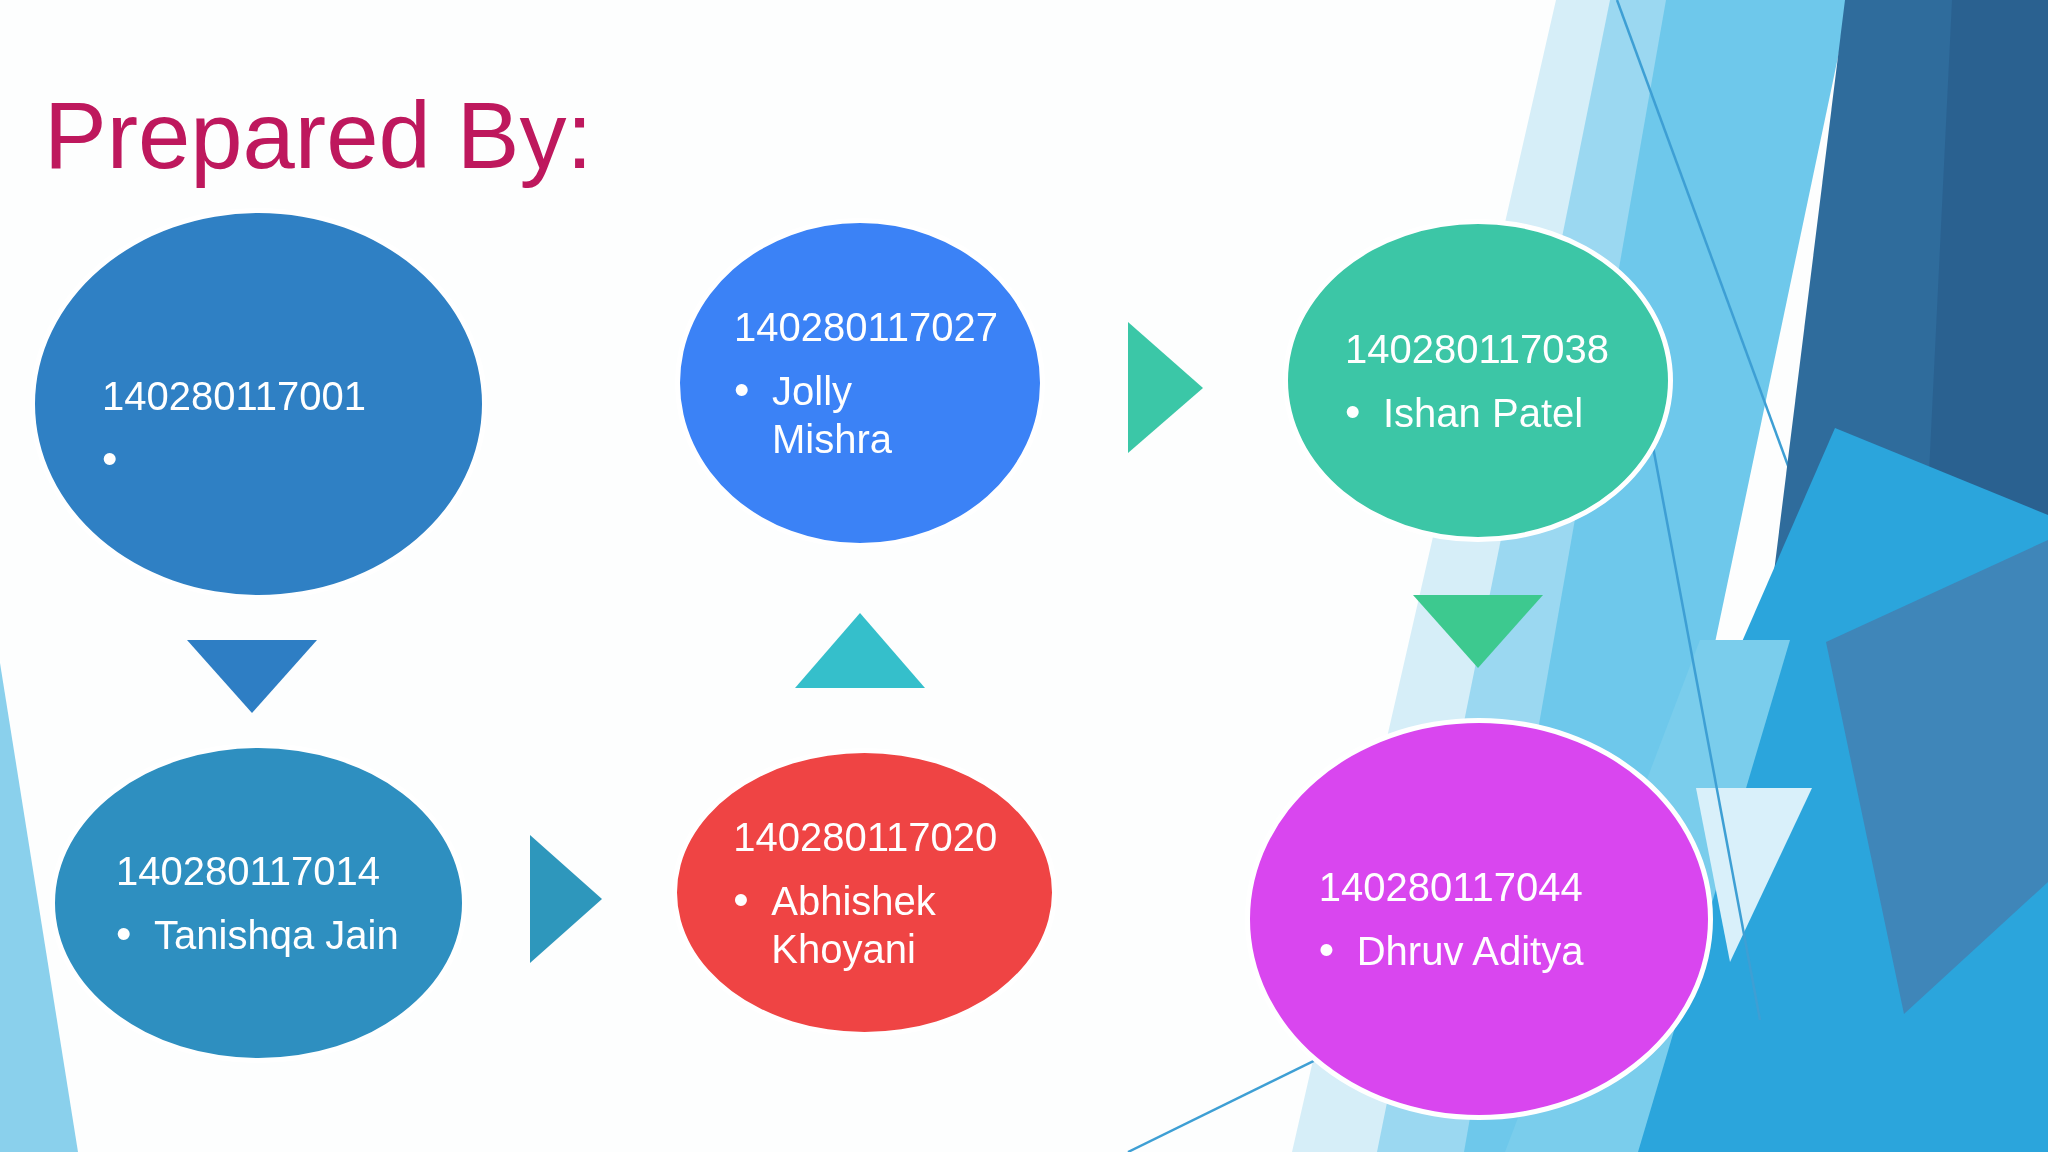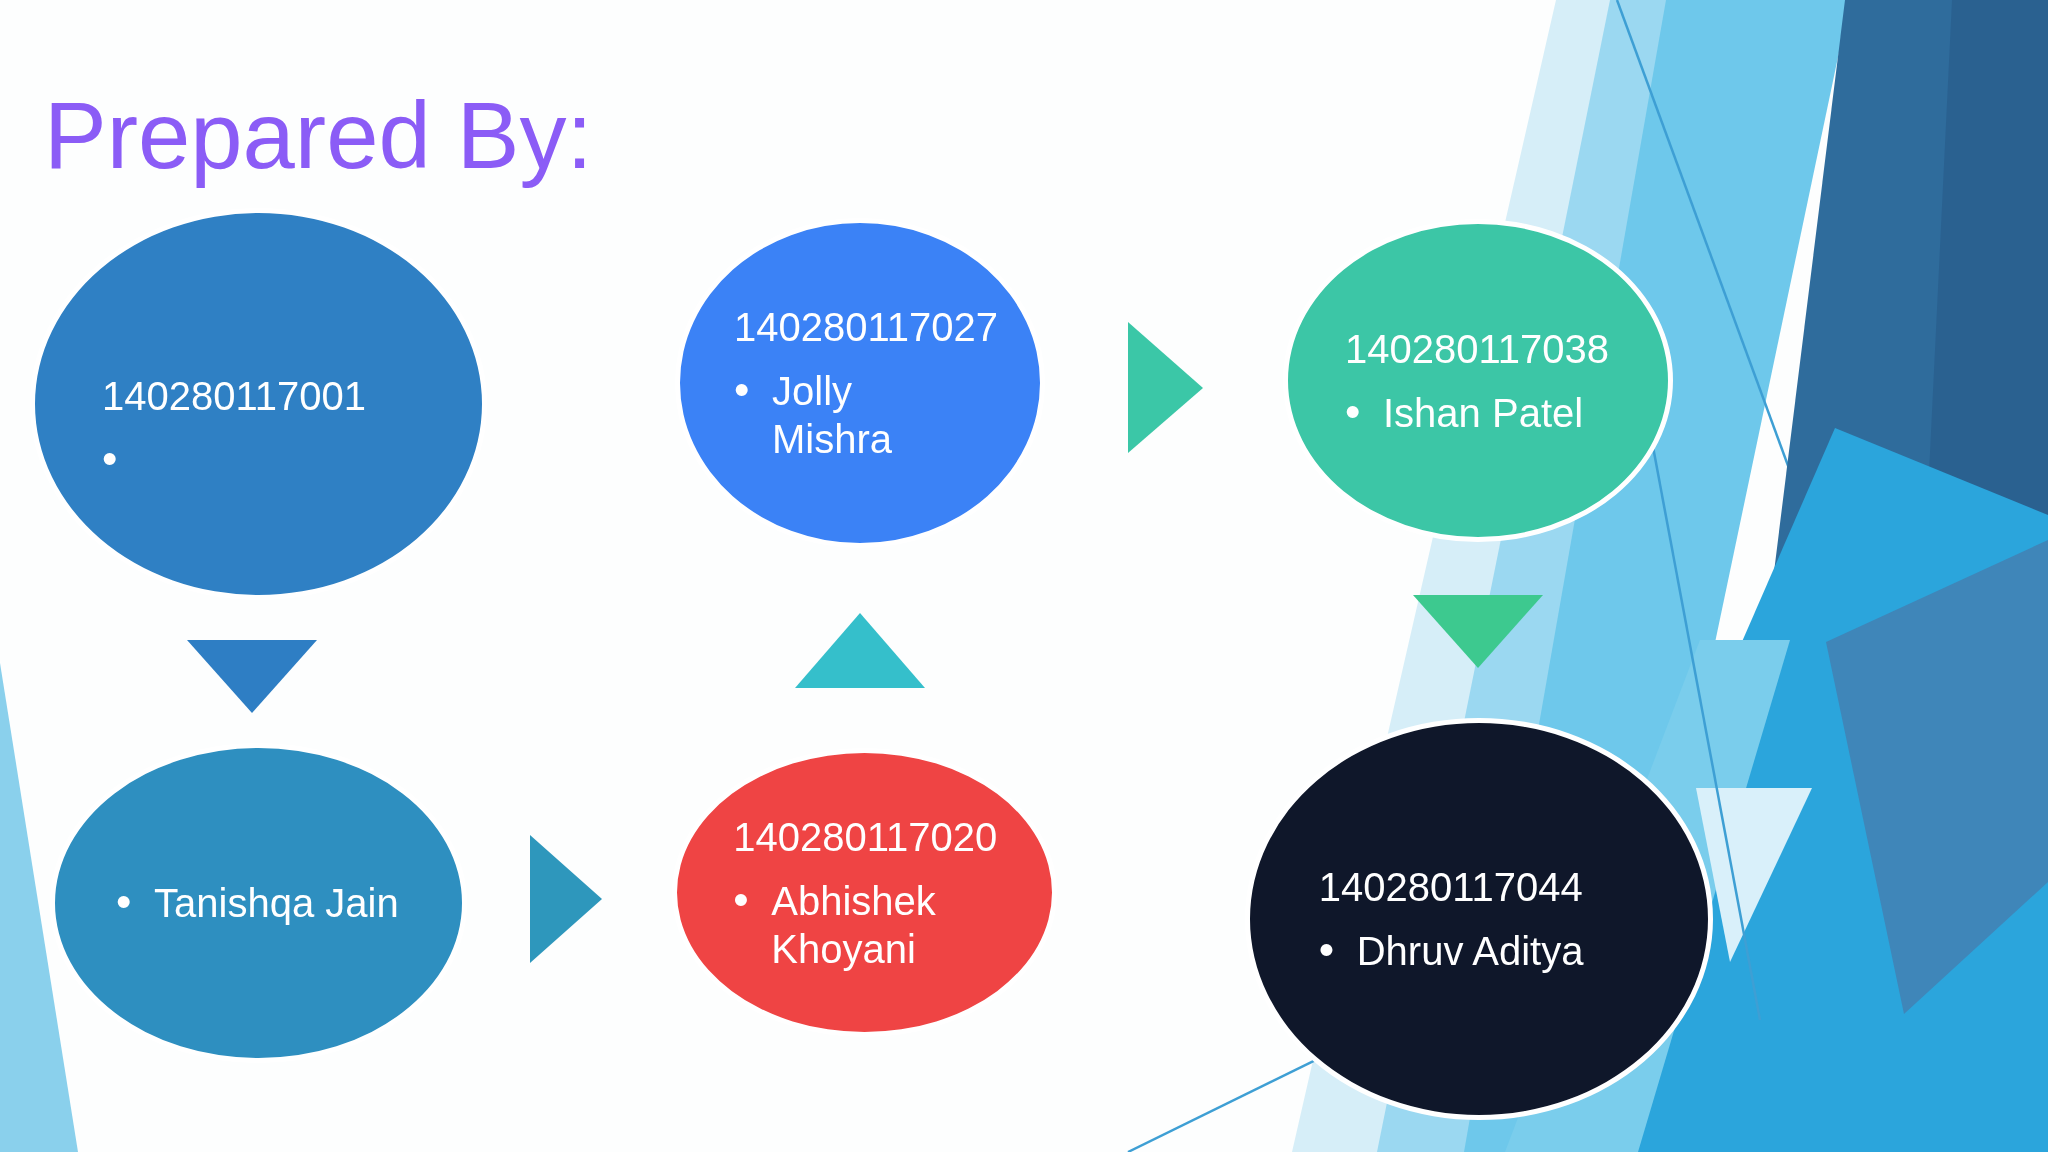--- a/index.html
+++ b/index.html
@@ -60,7 +60,7 @@
     <polygon points="1413,595 1543,595 1478,668" fill="#3DC98F"></polygon>
   </svg>
 
-  <h1 class="slide-title" style="color: #8b5cf6;">Prepared By:</h1>
+  <h1 class="slide-title" style="color: #be185d;">Prepared By:</h1>
 
   <div class="node" style="left: 30px; top: 208px; width: 457px; height: 392px; background: rgb(47, 128, 196);">
     <div class="node-text" style="width:70%;">

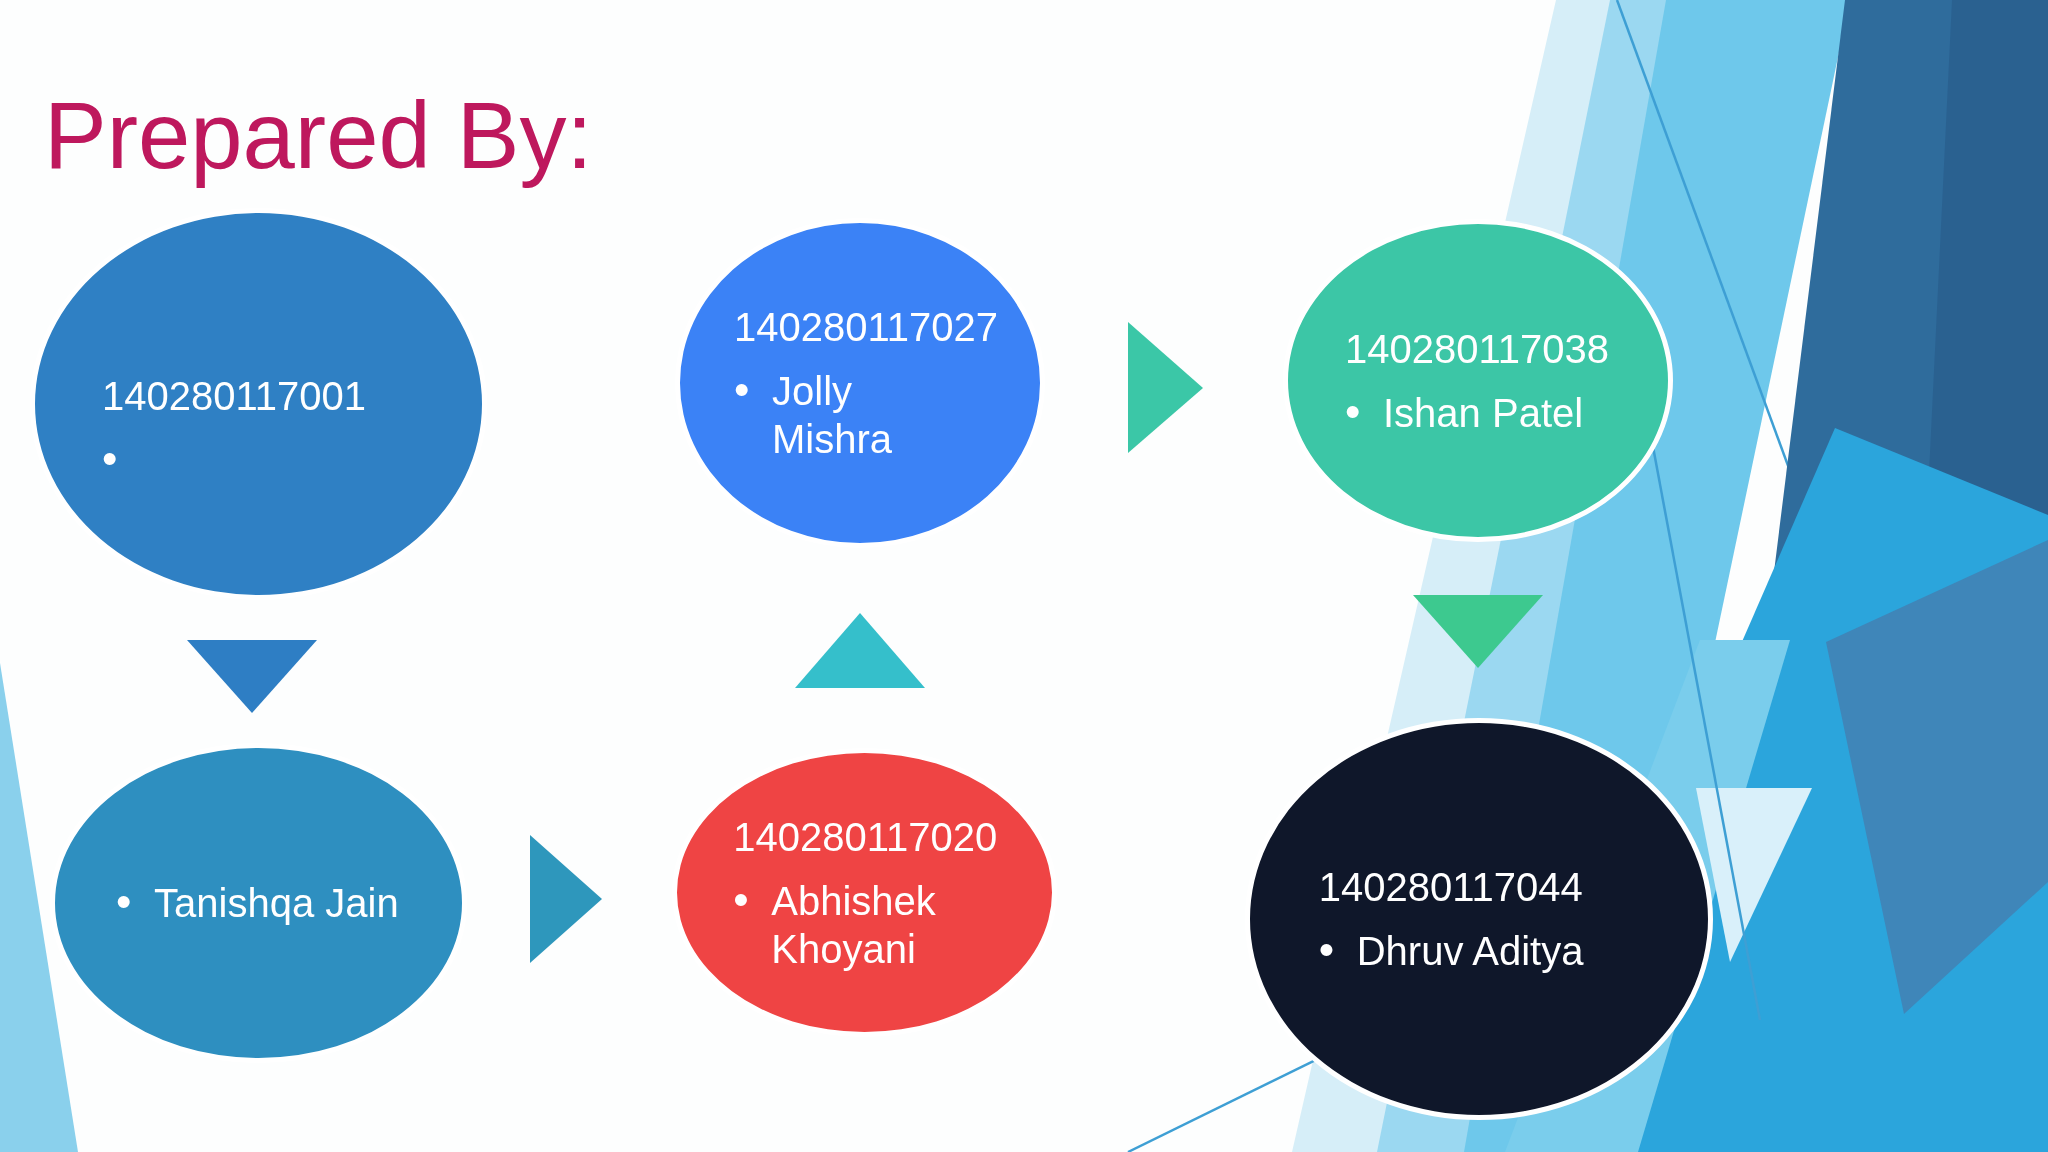--- a/index.html
+++ b/index.html
@@ -93,6 +93,7 @@
 
   <div class="node" style="left: 50px; top: 743px; width: 417px; height: 320px; background: rgb(46, 143, 192);">
     <div class="node-text" style="width:72%;">
+      <div class="node-id">140280117014</div>
       <div class="bullet-line">
         <span class="bullet">•</span>
         <span>Tanishqa Jain</span>

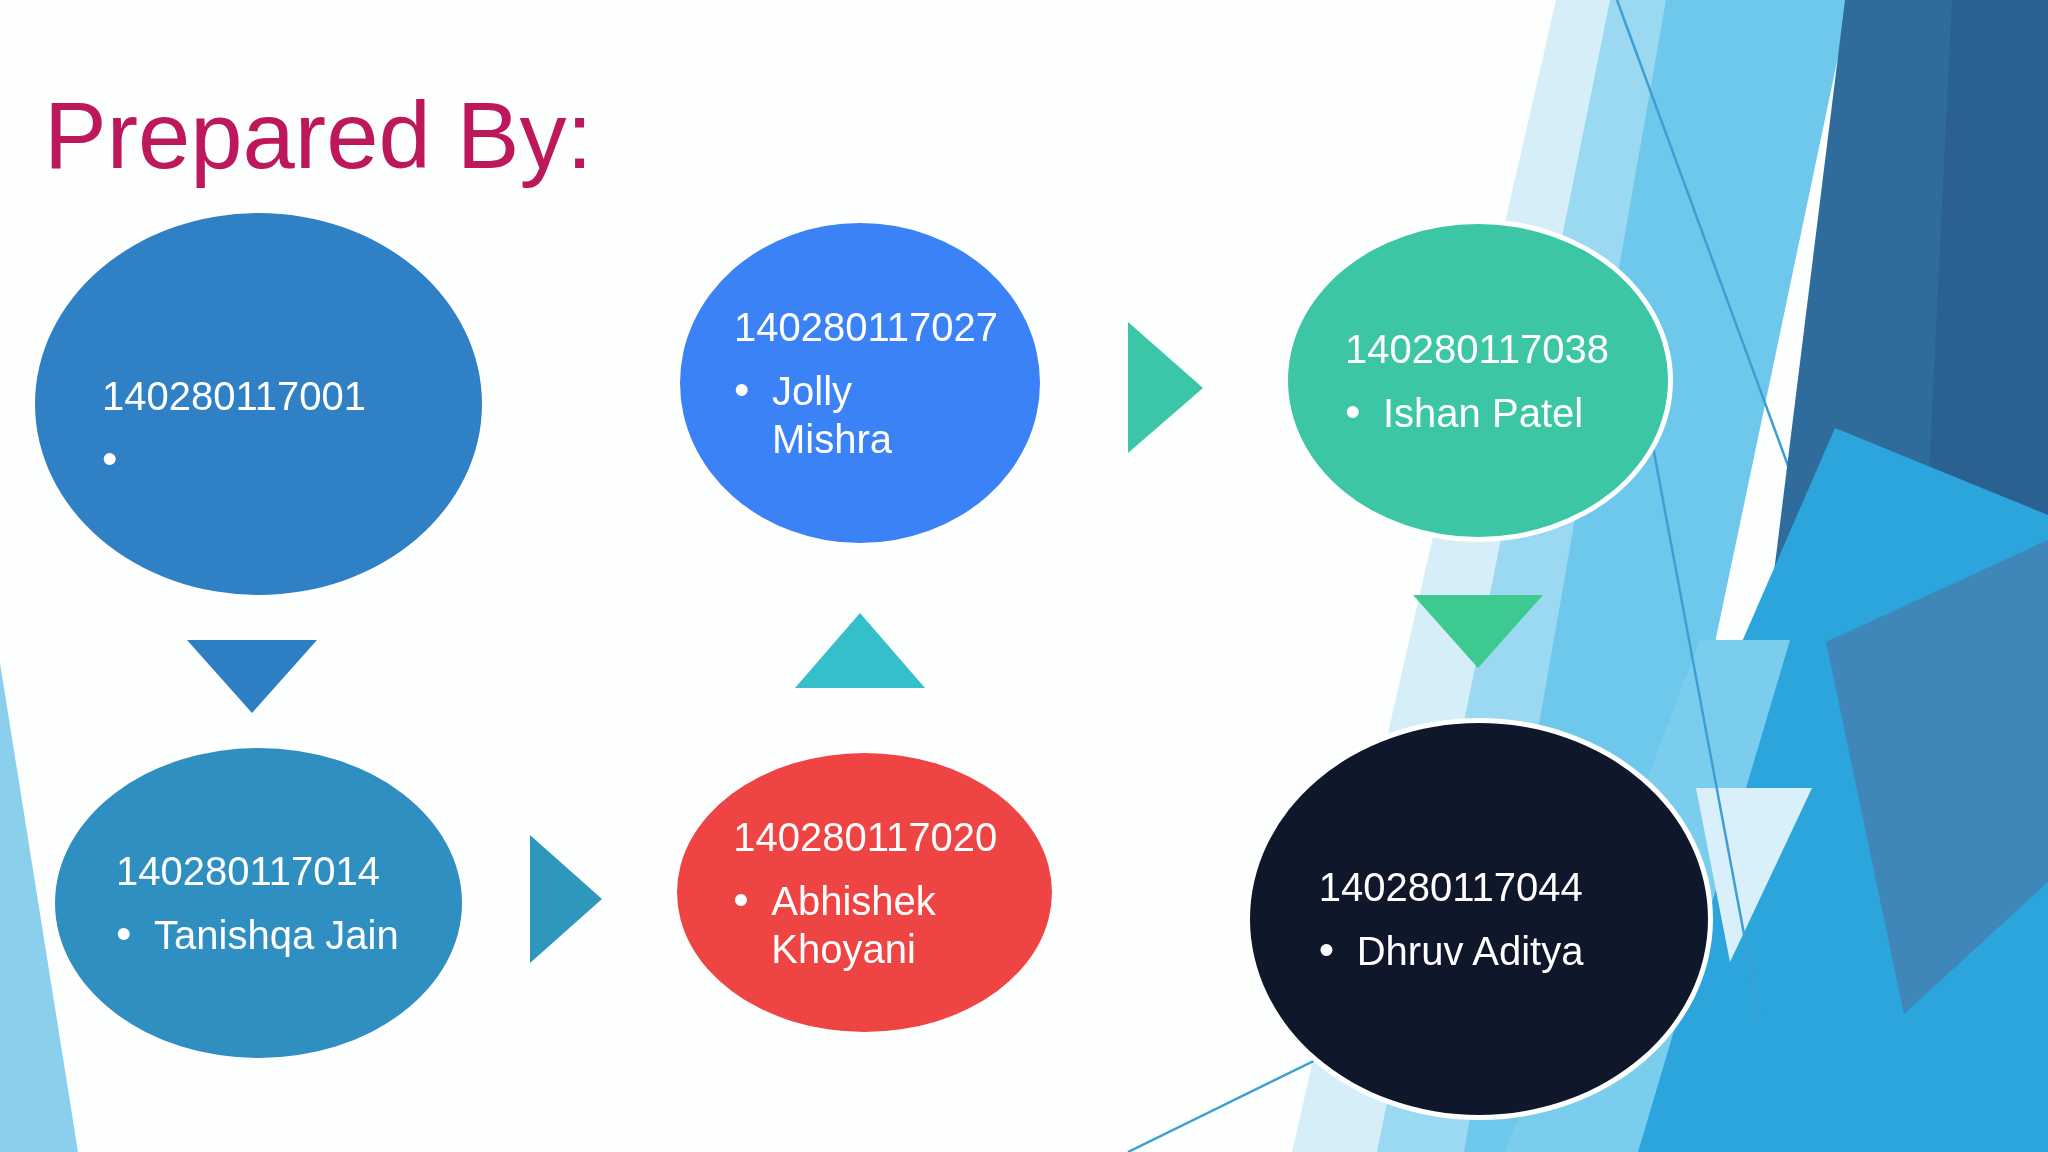--- a/index.html
+++ b/index.html
@@ -111,7 +111,7 @@
     </div>
   </div>
 
-  <div class="node" style="left: 1245px; top: 718px; width: 468px; height: 402px; background: #0f172a;">
+  <div class="node" style="left: 1245px; top: 718px; width: 468px; height: 402px; background: #d946ef;">
     <div class="node-text" style="width:68%;">
       <div class="node-id">140280117044</div>
       <div class="bullet-line">

